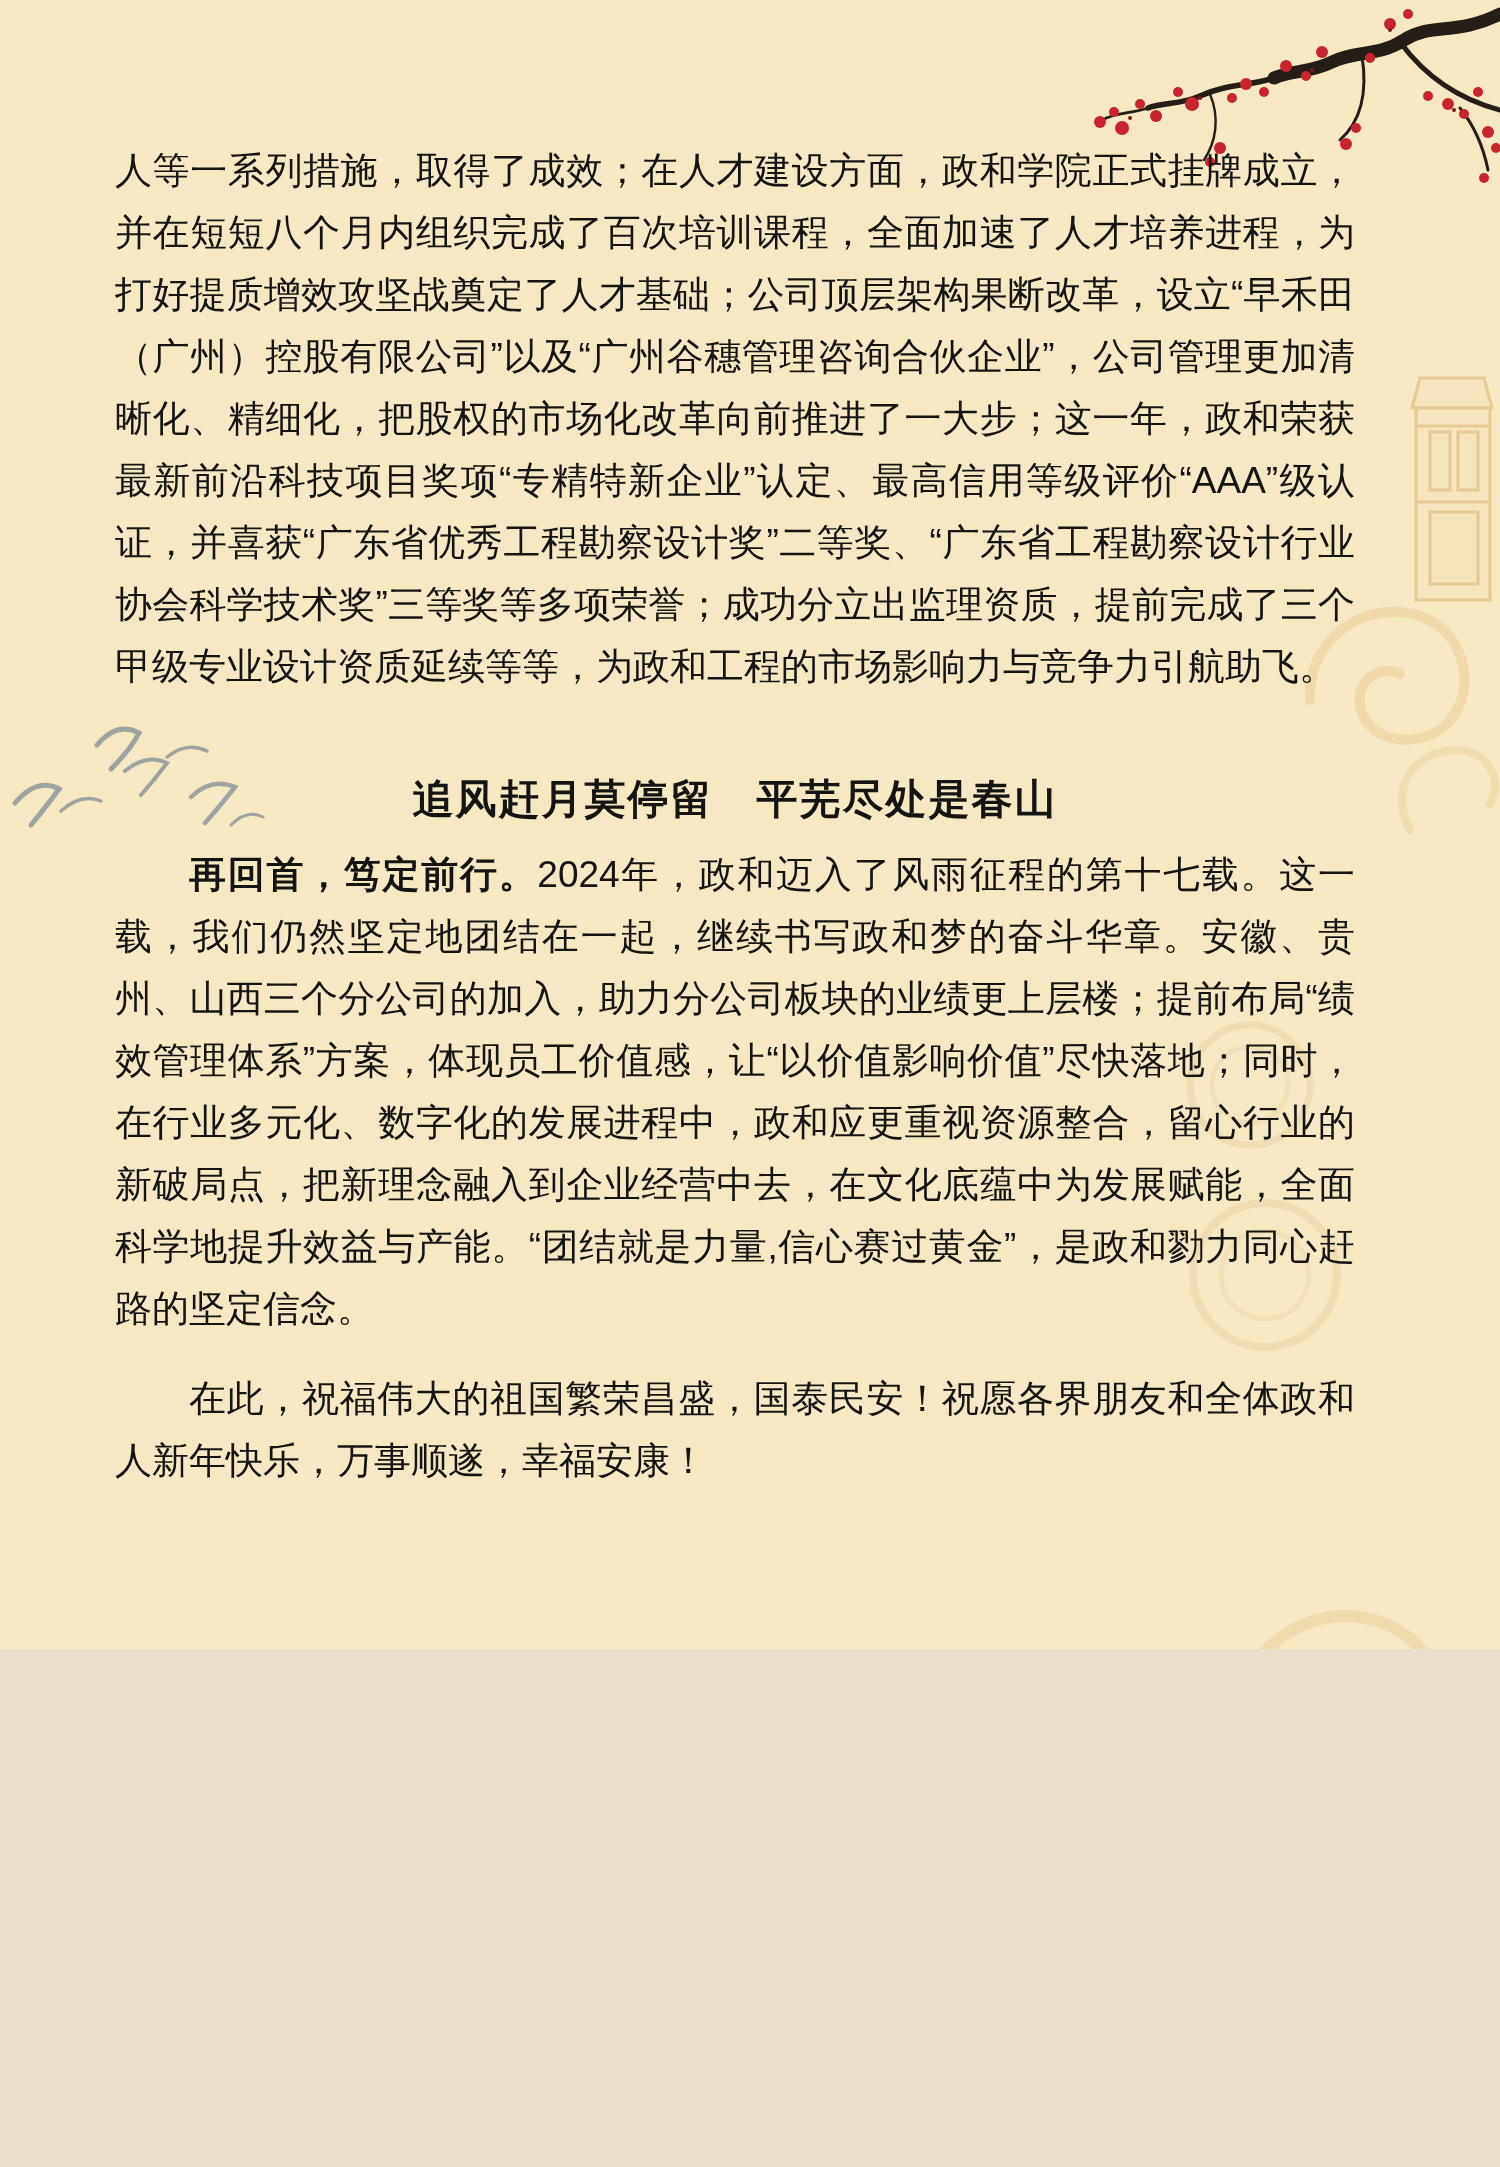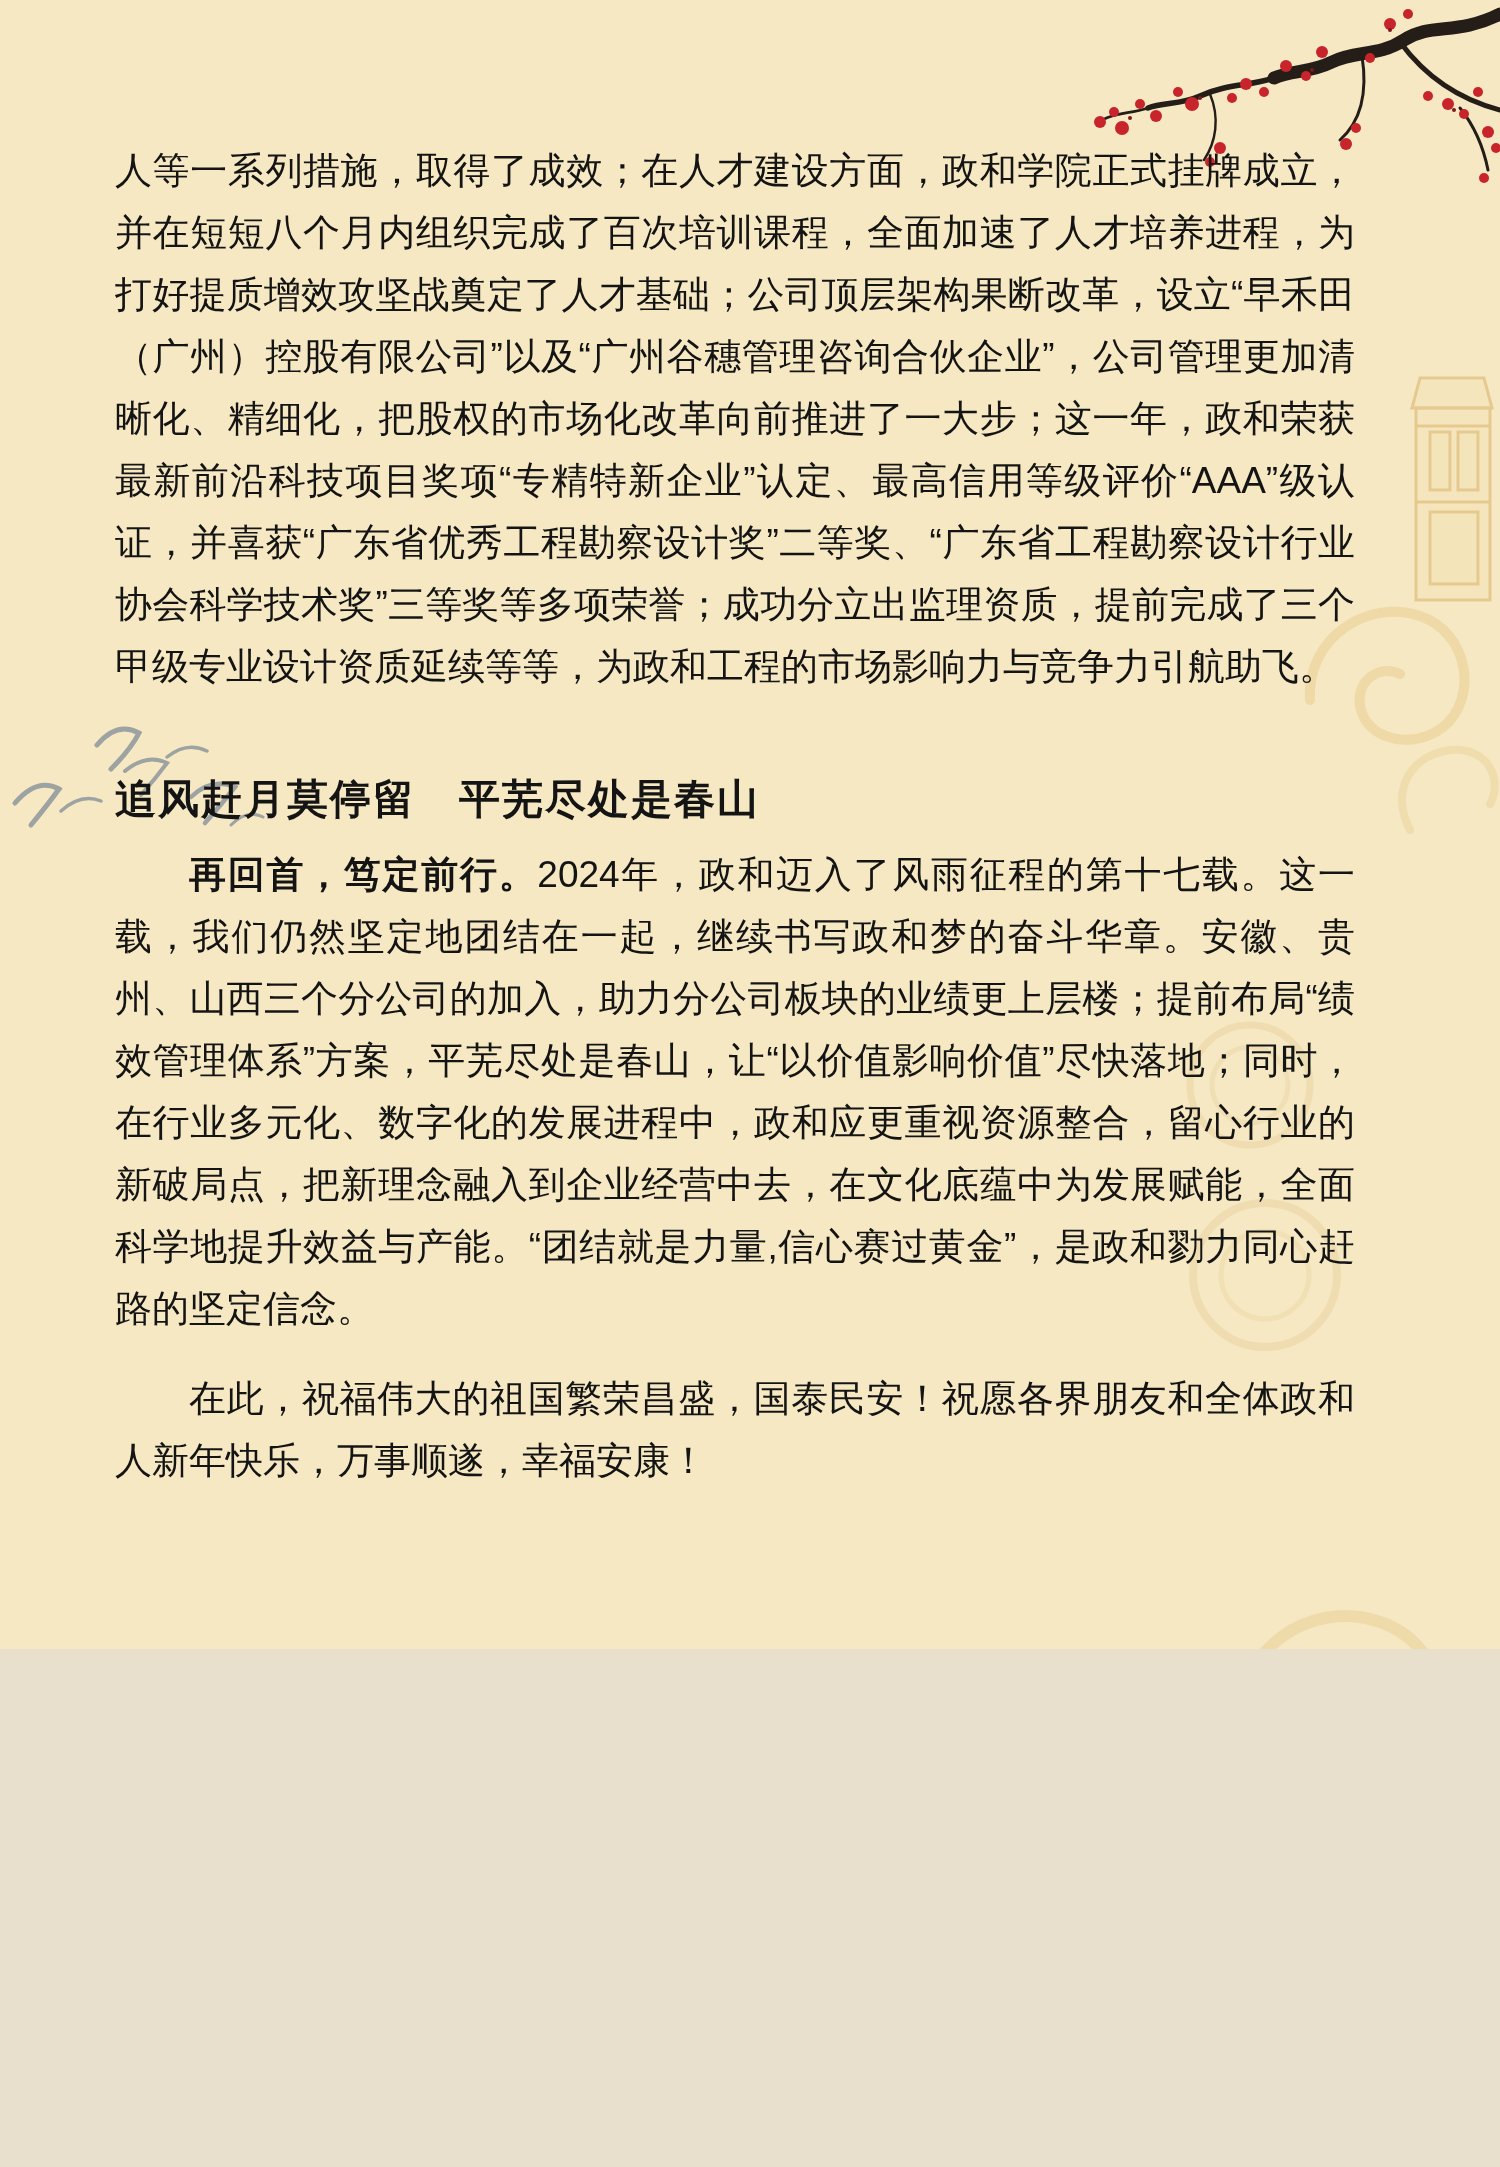--- a/index.html
+++ b/index.html
@@ -13,7 +13,7 @@
   p.indent{text-indent:74px;}
   p.body b{font-weight:bold;}
   h2.heading{margin:70px 0 14px 0;font-size:41px;line-height:62px;font-weight:bold;
-    text-align:left;letter-spacing:2px;}
+    text-align:center;letter-spacing:2px;}
   p.mt1{margin-top:28px;}
   .sig-title{position:absolute;left:638px;top:1846px;font-size:37px;line-height:44px;z-index:6;}
   .sig-date{position:absolute;left:1064px;top:1922px;font-size:38px;letter-spacing:1px;z-index:6;}

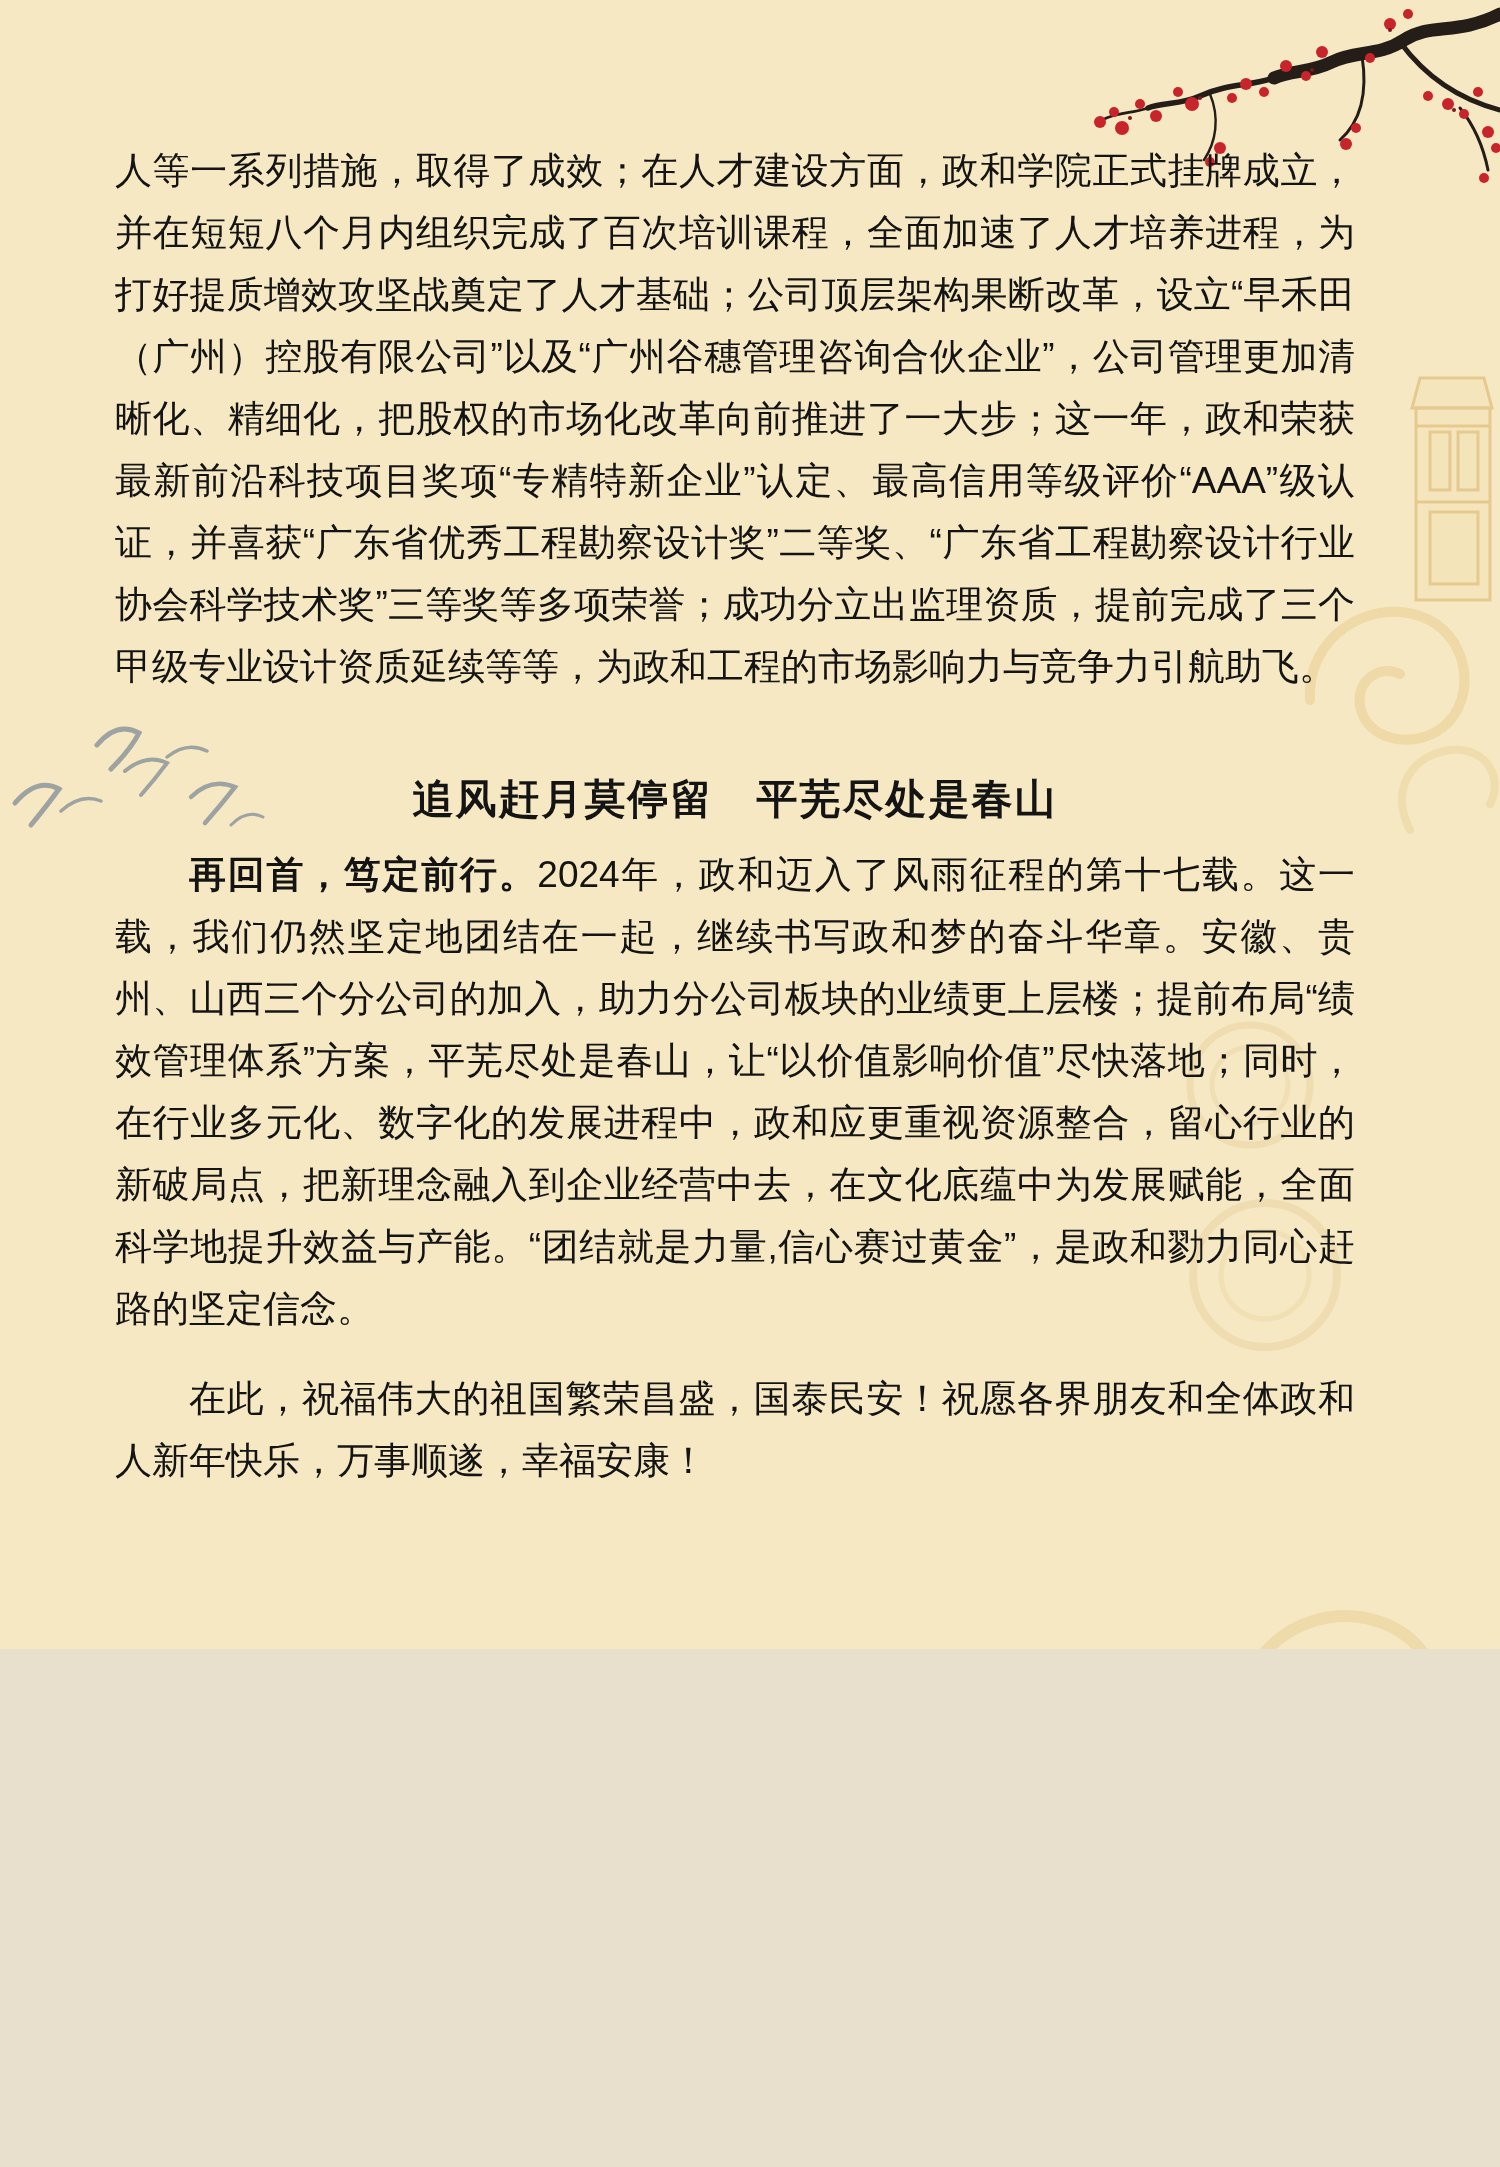--- a/index.html
+++ b/index.html
@@ -128,7 +128,7 @@
   <div class="content">
     <p class="body"><span>人等一系列措施，取得了成效；在人才建设方面，政和学院正式挂牌成立，并在短短八个月内组织完成了百次培训课程，全面加速了人才培养进程，为打好提质增效攻坚战奠定了人才基础；公司顶层架构果断改革，设立“早禾田（广州）控股有限公司”以及“广州谷穗管理咨询合伙企业”，公司管理更加清晰化、精细化，把股权的市场化改革向前推进了一大步；这一年，政和荣获最新前沿科技项目奖项“专精特新企业”认定、最高信用等级评价“AAA”级认证，并喜获“广东省优秀工程勘察设计奖”二等奖、“广东省工程勘察设计行业协会科学技术奖”三等奖等多项荣誉；成功分立出监理资质，提前完成了三个甲级专业设计资质延续等等，为政和工程的市场影响力与竞争力引航助飞。</span></p>
     <h2 class="heading">追风赶月莫停留　平芜尽处是春山</h2>
-    <p class="body indent"><b>再回首，笃定前行。</b><span>2024年，政和迈入了风雨征程的第十七载。这一载，我们仍然坚定地团结在一起，继续书写政和梦的奋斗华章。安徽、贵州、山西三个分公司的加入，助力分公司板块的业绩更上层楼；提前布局“绩效管理体系”方案，平芜尽处是春山，让“以价值影响价值”尽快落地；同时，在行业多元化、数字化的发展进程中，政和应更重视资源整合，留心行业的新破局点，把新理念融入到企业经营中去，在文化底蕴中为发展赋能，全面科学地提升效益与产能。“团结就是力量,信心赛过黄金”，是政和勠力同心赶路的坚定信念。</span></p>
+    <p class="body indent"><b>再回首，笃定前行。</b><span>2024年，政和迈入了风雨征程的第十七载。这一载，我们仍然坚定地团结在一起，继续书写政和梦的奋斗华章。安徽、贵州、山西三个分公司的加入，助力分公司板块的业绩更上层楼；提前布局“绩效管理体系”方案，体现员工价值感，让“以价值影响价值”尽快落地；同时，在行业多元化、数字化的发展进程中，政和应更重视资源整合，留心行业的新破局点，把新理念融入到企业经营中去，在文化底蕴中为发展赋能，全面科学地提升效益与产能。“团结就是力量,信心赛过黄金”，是政和勠力同心赶路的坚定信念。</span></p>
     <p class="body indent mt1"><span>在此，祝福伟大的祖国繁荣昌盛，国泰民安！祝愿各界朋友和全体政和人新年快乐，万事顺遂，幸福安康！</span></p>
   </div>
 

